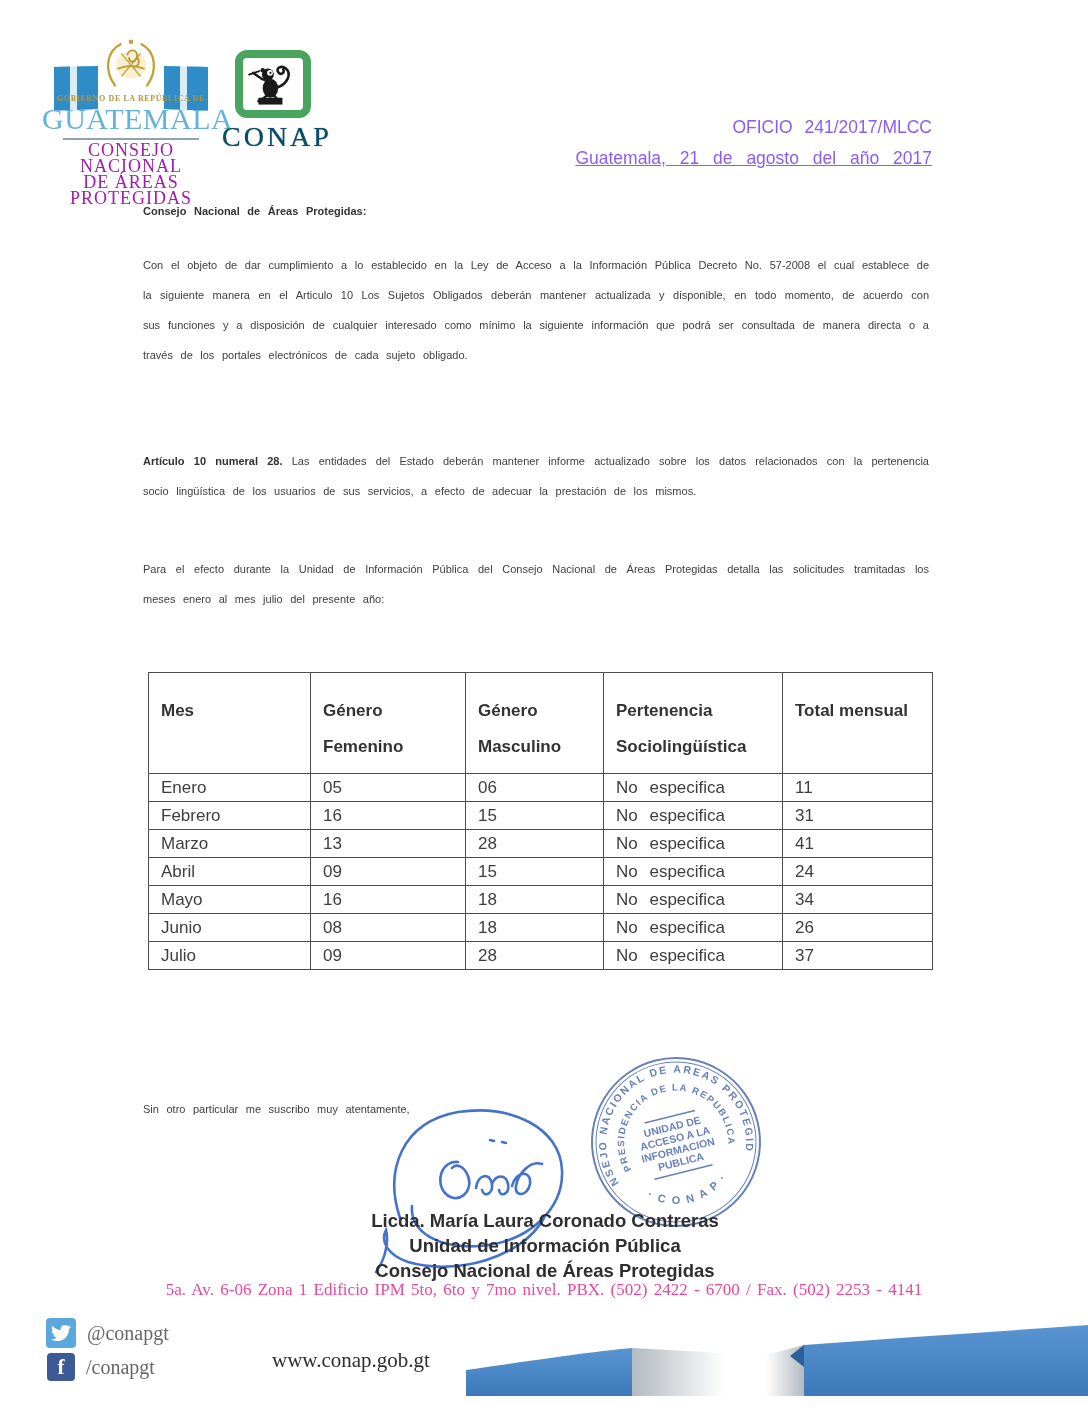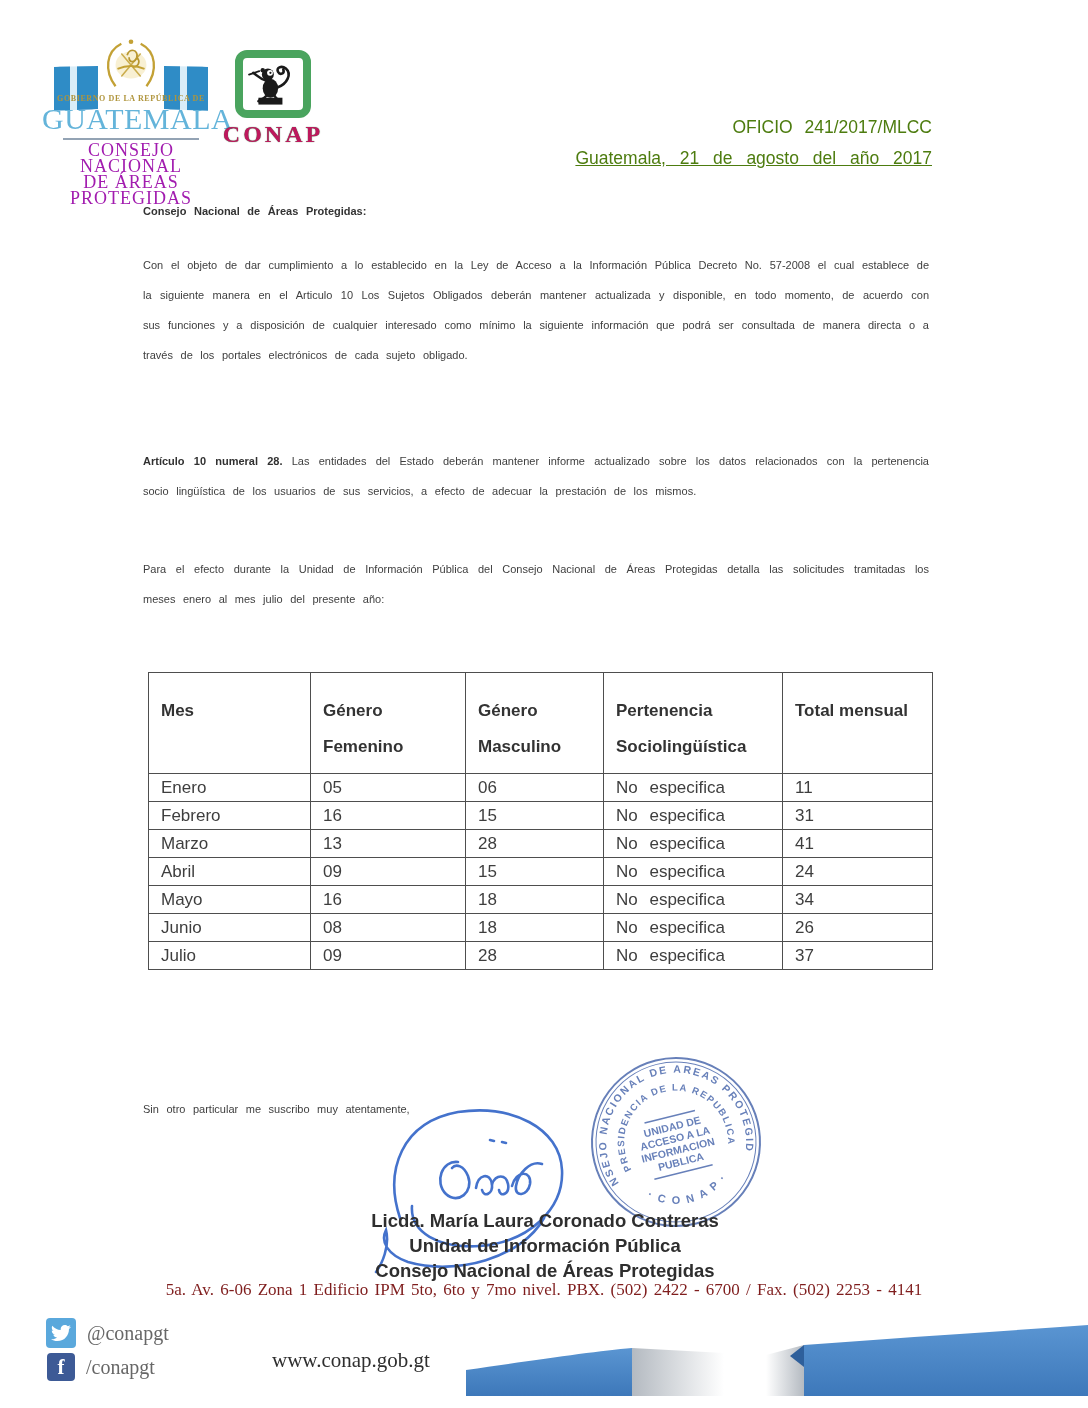--- a/index.html
+++ b/index.html
@@ -25,8 +25,8 @@
   .conap-logo { position:absolute; left:222px; top:50px; width:102px; text-align:center; }
   .monkey-frame { margin:0 auto; width:60px; height:52px; border:8px solid #4aa45e; border-radius:12px;
                   background:#fff; display:flex; align-items:center; justify-content:center; }
-  .conap-label { margin-top:3px; font-family:"Liberation Serif",serif; font-weight:bold;
-                 font-size:24px; color:#be185d; letter-spacing:3px; text-shadow:0 0 1px #256d37; }
+  .conap-label { margin-top:3px; font-family:"Liberation Serif",serif; font-weight:normal;
+                 font-size:28px; color:#0c4a6e; letter-spacing:3px; text-shadow:0 0 1px #256d37; }
 
   
   .oficio-block { position:absolute; top:112px; left:520px; width:412px; text-align:right;

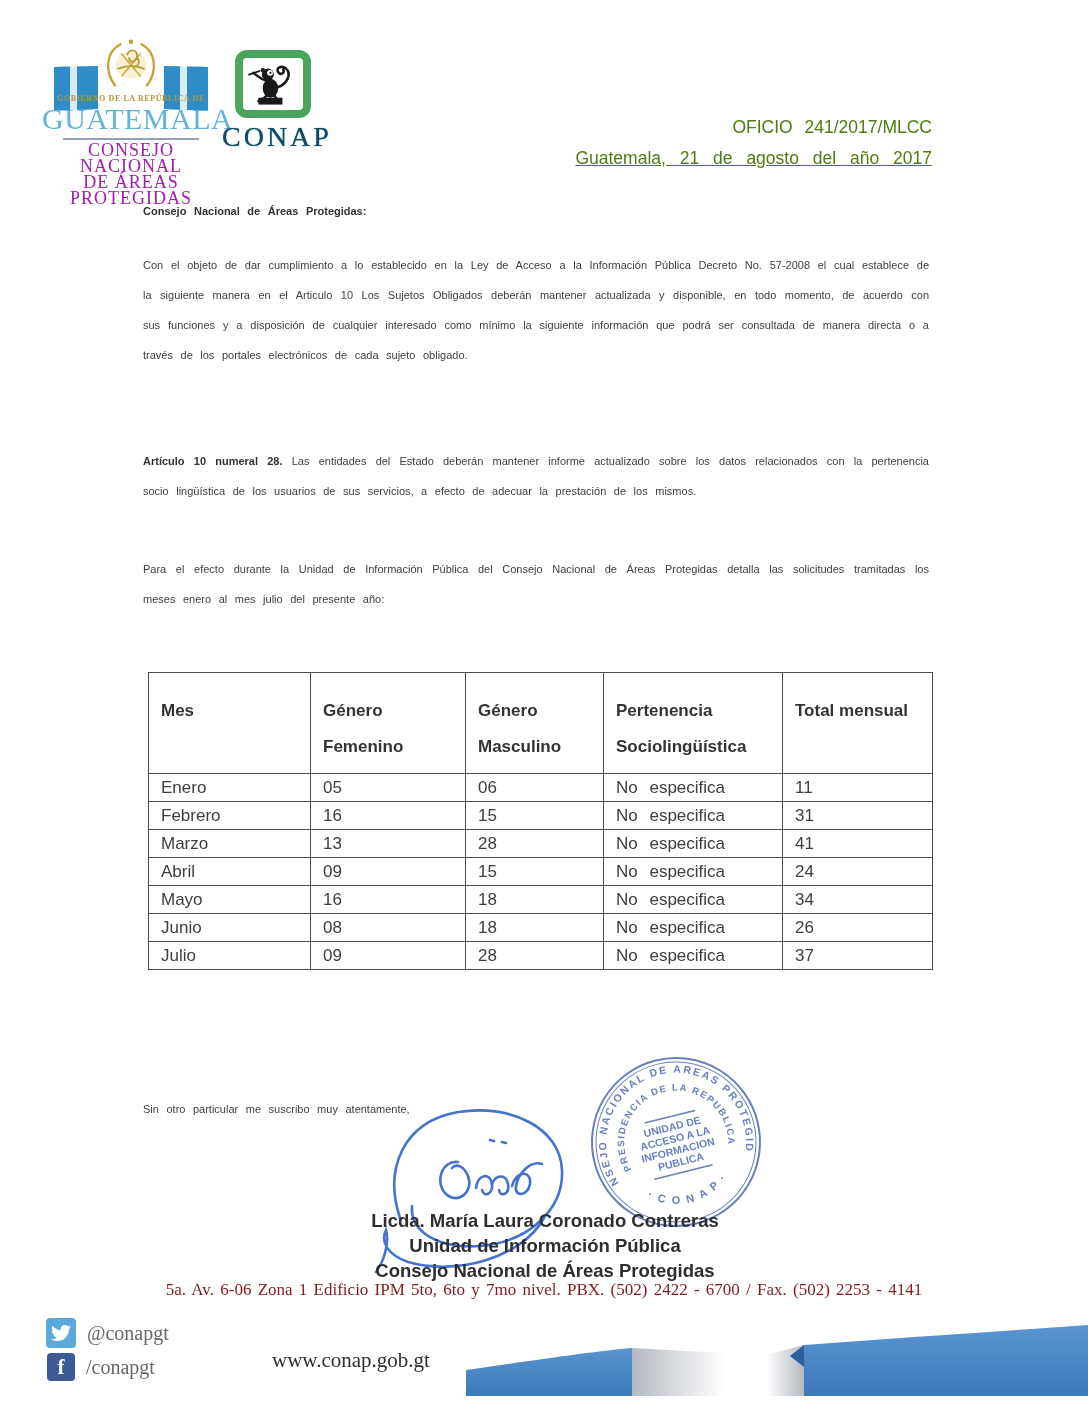--- a/index.html
+++ b/index.html
@@ -30,7 +30,7 @@
 
   
   .oficio-block { position:absolute; top:112px; left:520px; width:412px; text-align:right;
-                  font-size:17.5px; line-height:31px; color:#4d7c0f; }
+                  font-size:17.5px; line-height:31px; color:#8b5cf6; }
   .oficio-no { word-spacing:7px; }
   .date-line { word-spacing:9px;text-decoration:underline; }
 

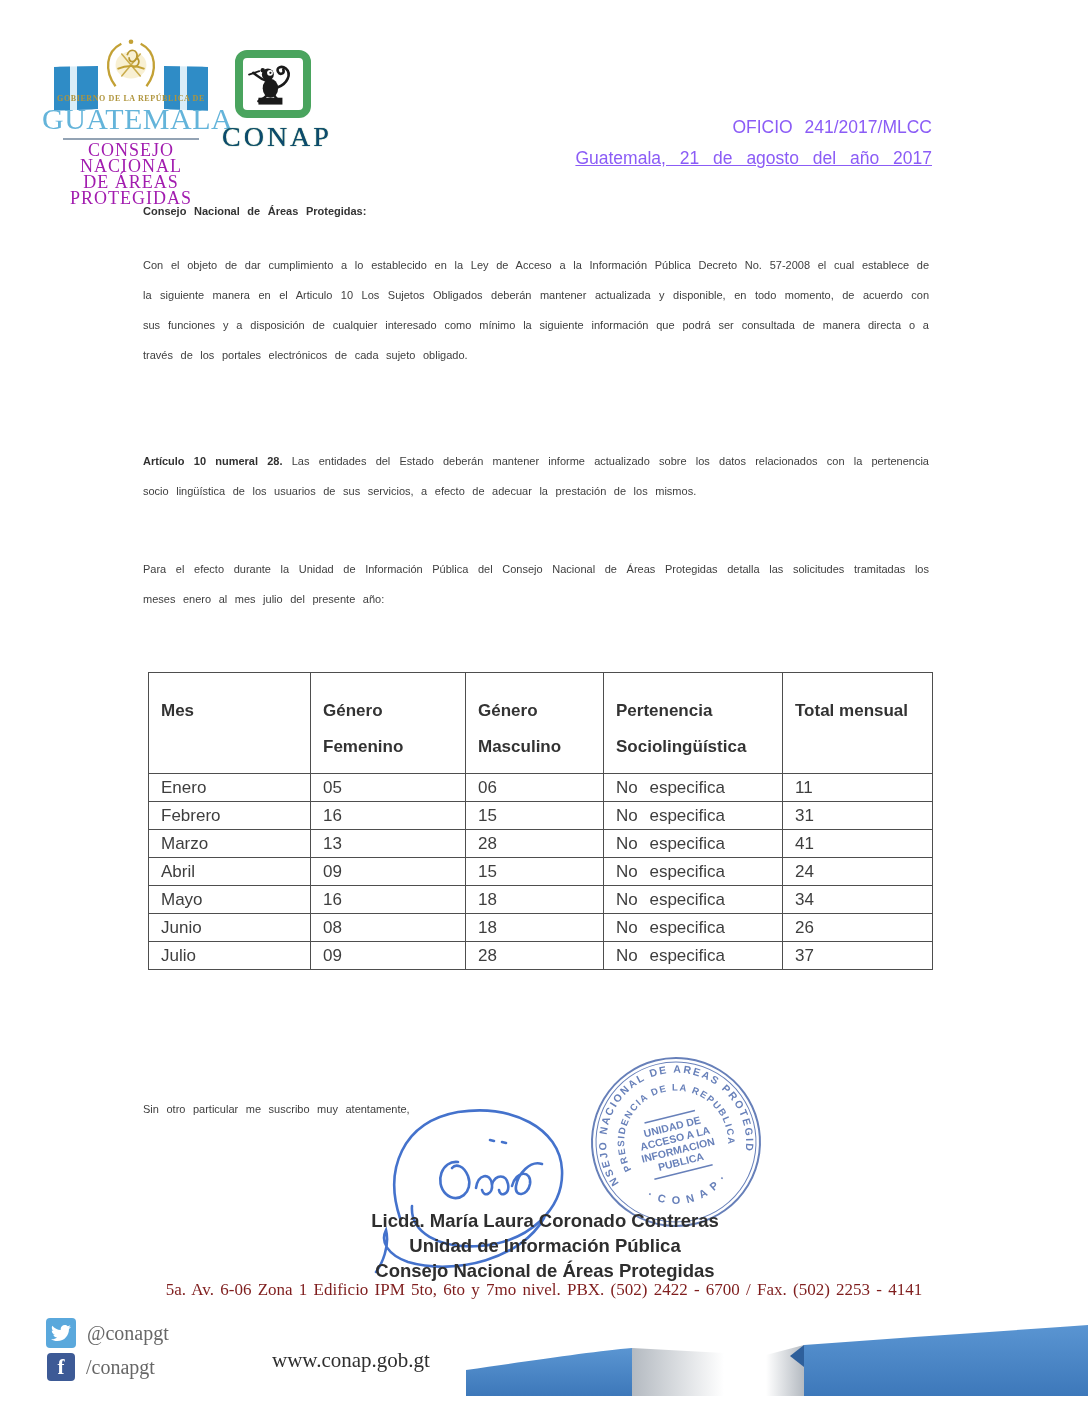--- a/index.html
+++ b/index.html
@@ -61,7 +61,7 @@
   .sig-block { position:absolute; left:298px; top:1208px; width:494px; text-align:center;
                font-weight:bold; font-size:18.5px; line-height:25px; color:#2e2e2e; }
   .address   { position:absolute; left:0; top:1280px; width:1088px; text-align:center;
-               font-family:"Liberation Serif",serif; font-size:17px; color:#7f1d1d; word-spacing:2px; }
+               font-family:"Liberation Serif",serif; font-size:17px; color:#ec4899; word-spacing:2px; }
 
   
   .social { position:absolute; display:flex; align-items:center; gap:11px;

